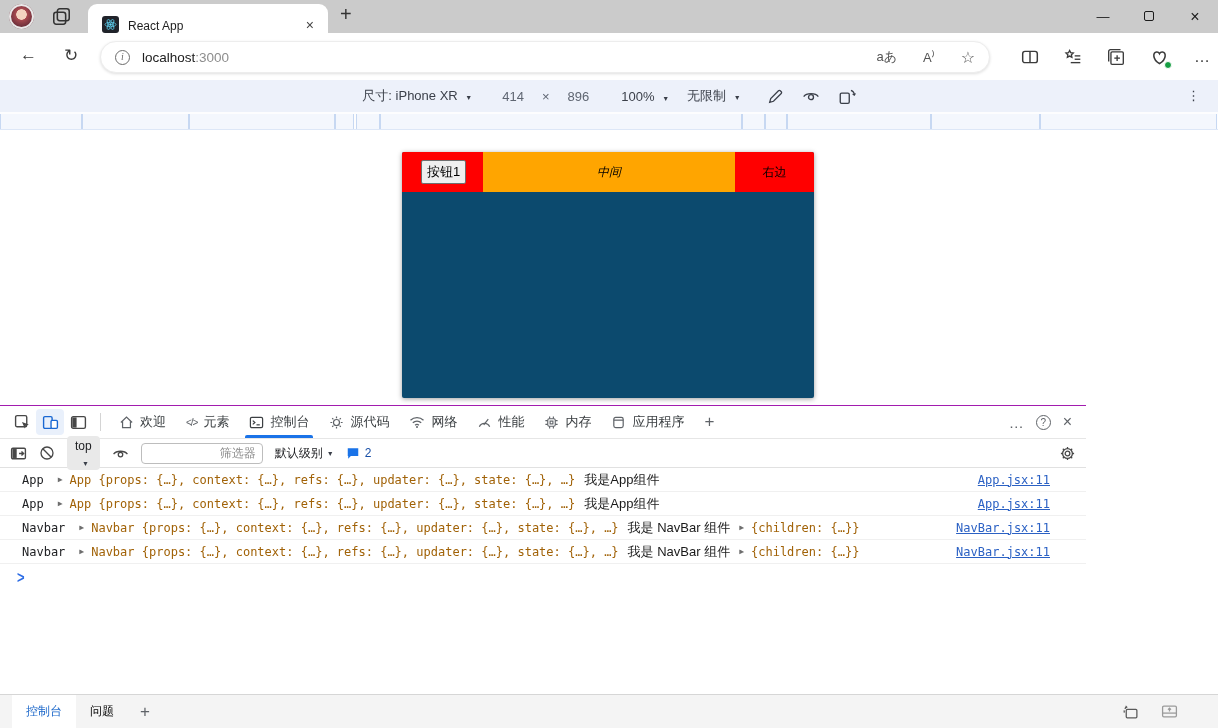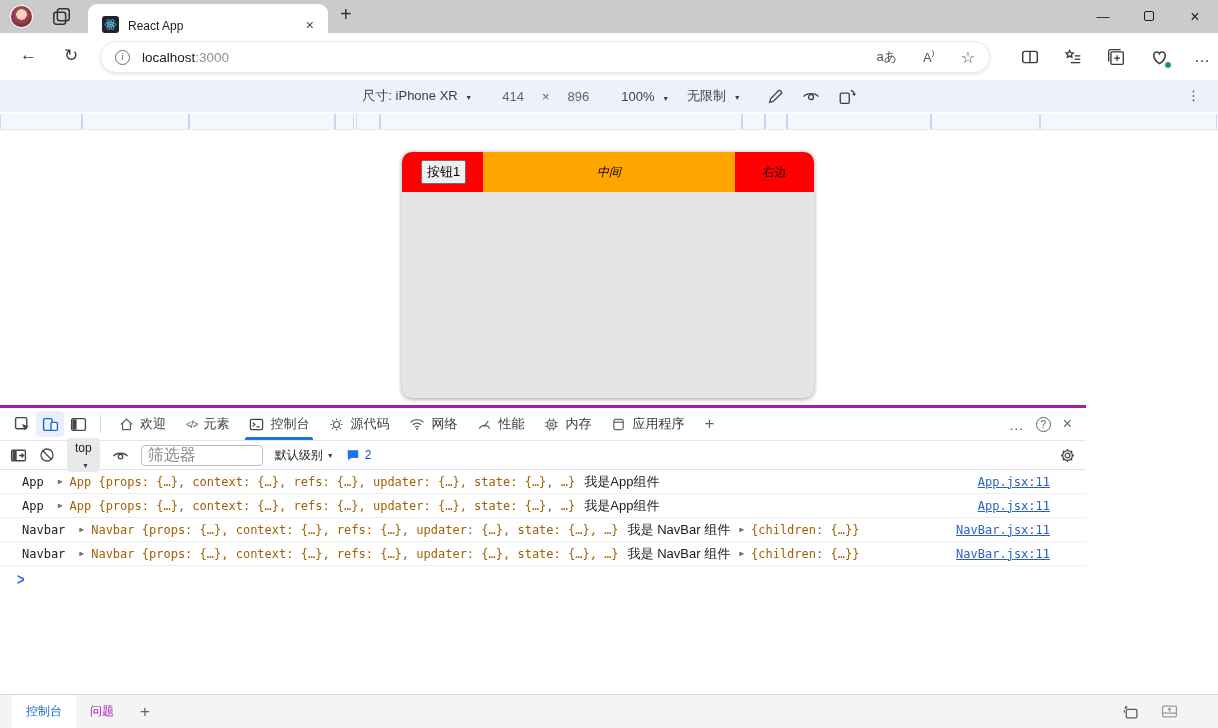--- a/index.html
+++ b/index.html
@@ -50,8 +50,8 @@
 
   
   .pagearea { position:absolute; left:0; top:130px; width:1218px; height:275px; background:#fff; }
-  .device { position:absolute; left:402px; top:22px; width:412px; height:246px; background:#e5e5e5;
-    border-radius:10px; box-shadow:0 1px 5px rgba(0,0,0,.38); overflow:hidden; }
+  .device { position:absolute; left:402px; top:22px; width:412px; height:246px; background:#0c4a6e;
+    border-radius:2px; box-shadow:0 1px 5px rgba(0,0,0,.38); overflow:hidden; }
   .page-navbar { display:flex; height:40px; }
   .pn-left { width:81px; display:flex; align-items:center; padding-left:19px; }
   .pn-mid { flex:1; display:flex; align-items:center; justify-content:center; font-size:12px; color:#000;font-style:italic; }

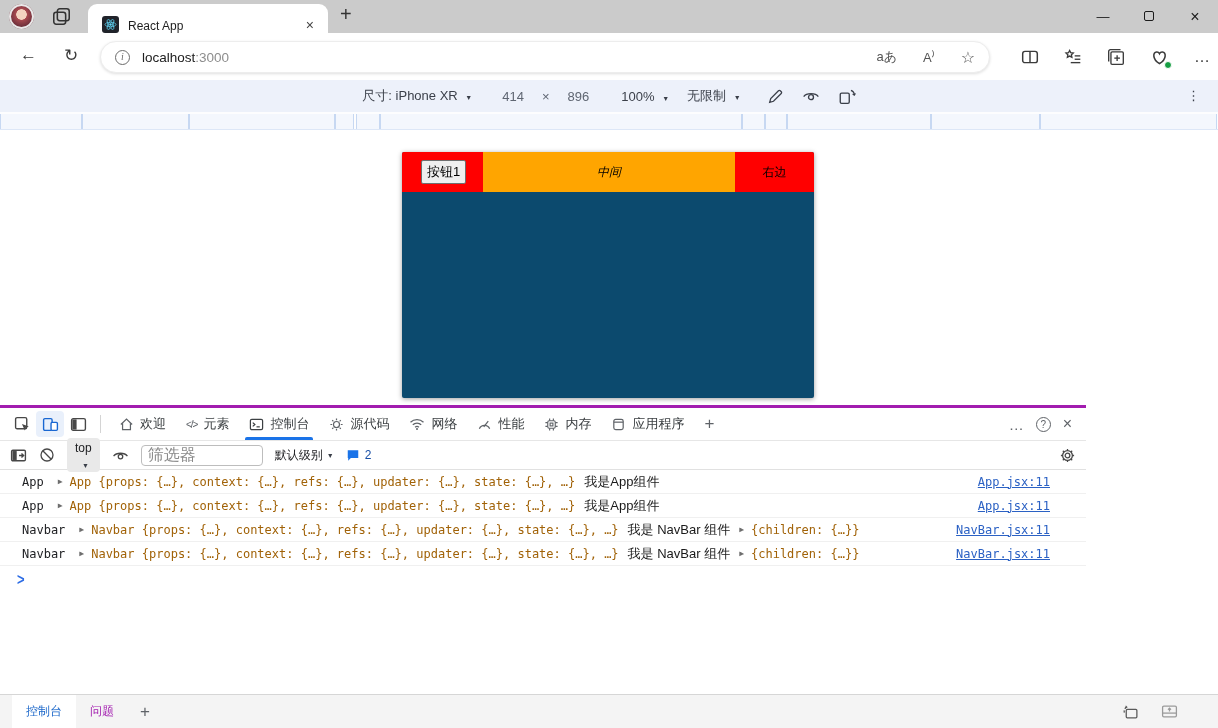--- a/index.html
+++ b/index.html
@@ -59,7 +59,7 @@
   .pn-btn { font-size:13px; color:#000; background:#efefef; border:1px solid #6e6e6e; border-radius:2px; padding:2px 5px; }
 
   
-  .devtools { position:absolute; left:0; top:405px; width:1086px; height:323px; background:#fff; border-top:3px solid #a21caf; }
+  .devtools { position:absolute; left:0; top:405px; width:1086px; height:323px; background:#fff; border-top:1px solid #a21caf; }
   .dt-tabbar { display:flex; align-items:center; height:32px; padding-left:8px; font-size:13px; color:#3c4043; }
   .dt-icbtn { width:28px; height:26px; display:flex; align-items:center; justify-content:center; border-radius:4px; }
   .dt-icbtn.active { background:#e9f0fb; }

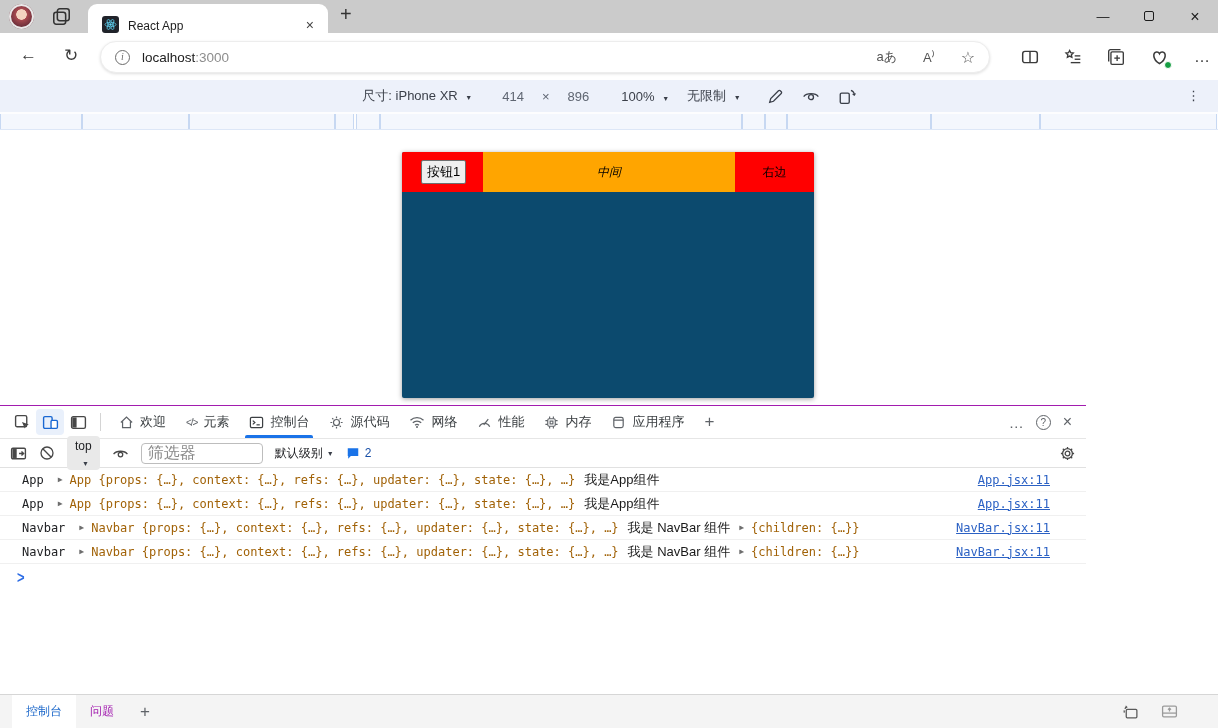--- a/index.html
+++ b/index.html
@@ -73,7 +73,7 @@
 
   .dt-toolbar { display:flex; align-items:center; height:30px; padding:0 10px; gap:12px; border-top:1px solid #e6e6e6; border-bottom:1px solid #e1e1e1; }
   .top-pill { display:flex; align-items:center; gap:7px; background:#e9e9e9; border-radius:4px; padding:3px 8px; font-size:12px; color:#202124;flex-direction:column; }
-  .filter-input { width:122px; height:21px; border:1px solid #bdbdbd; border-radius:4px; font-size:16px; padding:0 6px; color:#202124; font-family:"Liberation Sans",sans-serif; }
+  .filter-input { width:122px; height:21px; border:1px solid #bdbdbd; border-radius:4px; font-size:12px; padding:0 6px; color:#202124; font-family:"Liberation Sans",sans-serif;text-align:right; }
   .filter-input::placeholder { color:#8a8a8a; }
   .levels { font-size:12px; color:#202124; display:flex; align-items:center; }
   .issues { display:flex; align-items:center; gap:5px; font-size:12px; color:#174ea6; }

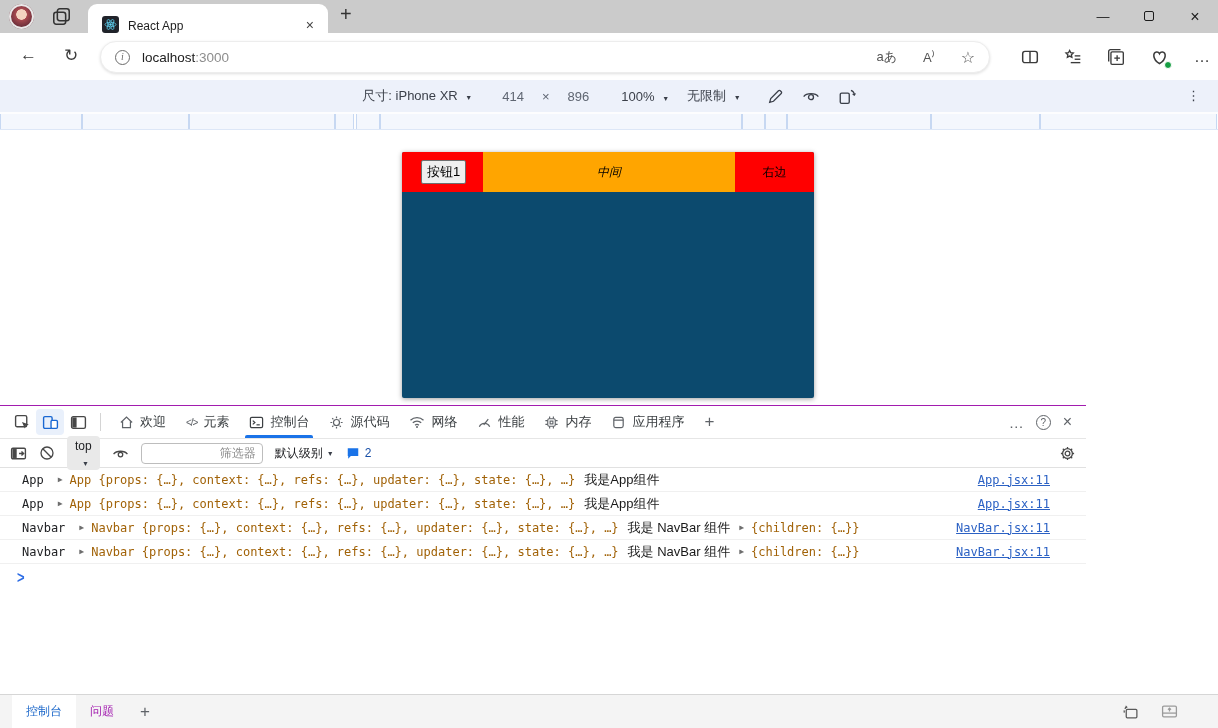--- a/index.html
+++ b/index.html
@@ -91,7 +91,7 @@
 
   .drawer { position:absolute; left:0; bottom:0; width:1218px; height:34px; background:#f4f4f4; border-top:1px solid #d6d6d6;
     display:flex; align-items:center; padding-left:12px; font-size:12px; }
-  .drawer-tab { padding:0 14px; height:33px; display:flex; align-items:center; color:#a21caf; }
+  .drawer-tab { padding:0 14px; height:33px; display:flex; align-items:center; color:#000000; }
   .drawer-tab.active { background:#fff; color:#1a66c9; }
   .drawer-plus { font-size:17px; color:#5f6368; padding:0 12px; }
   .drawer-right { margin-left:auto; display:flex; align-items:center; gap:22px; padding-right:40px; }

